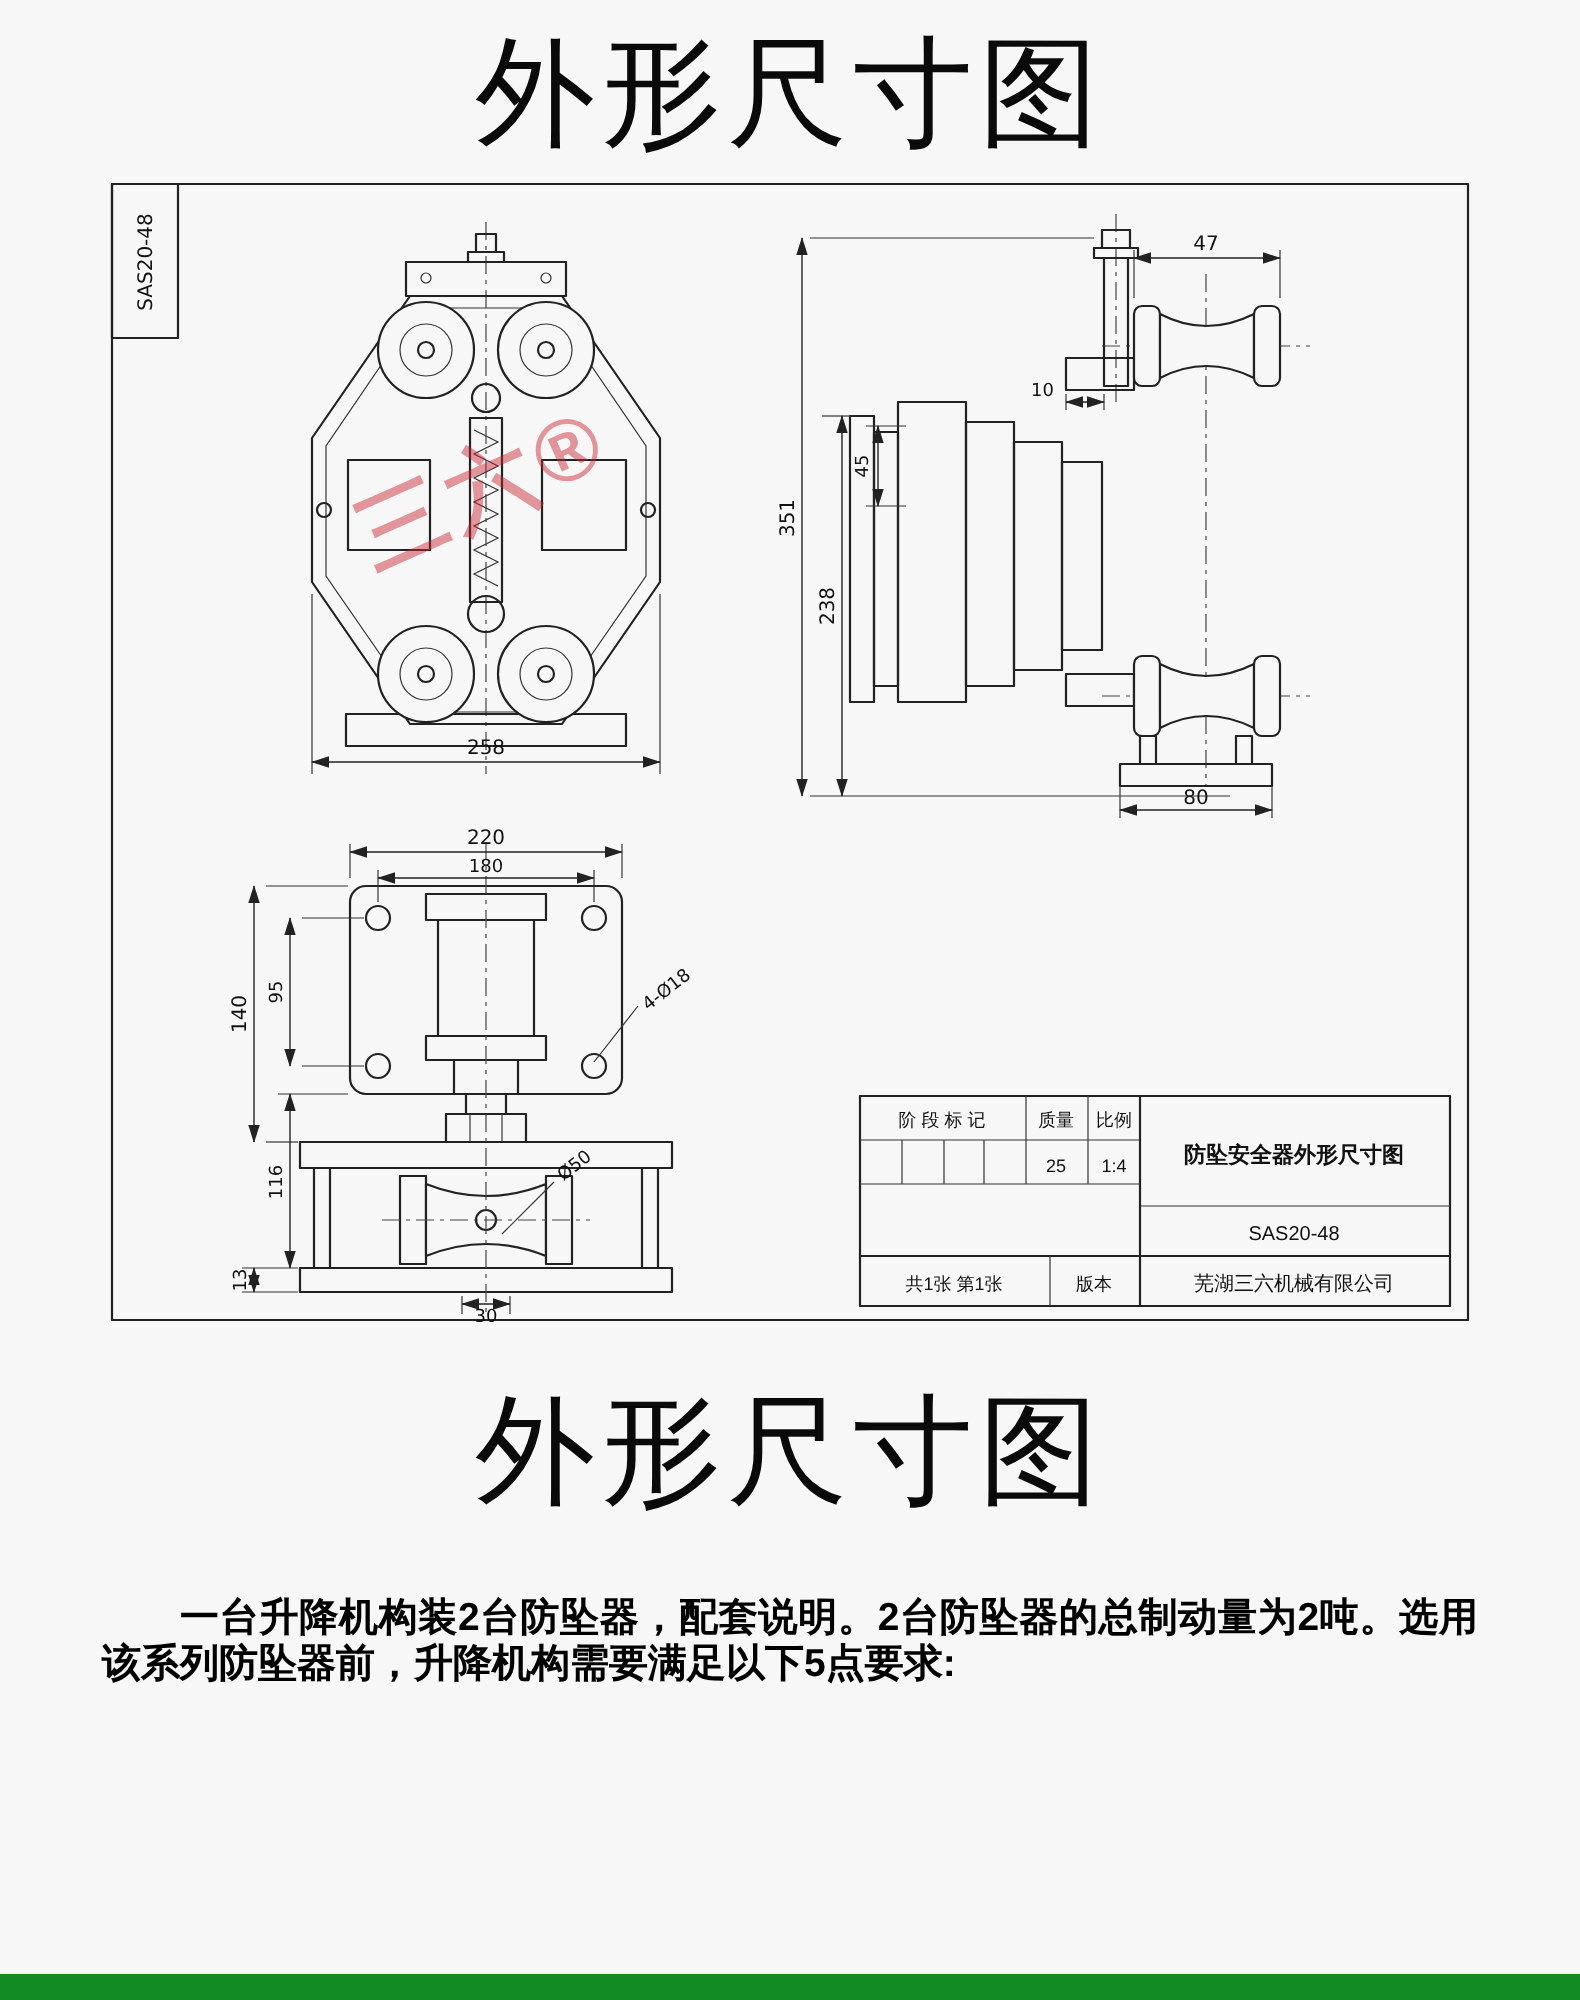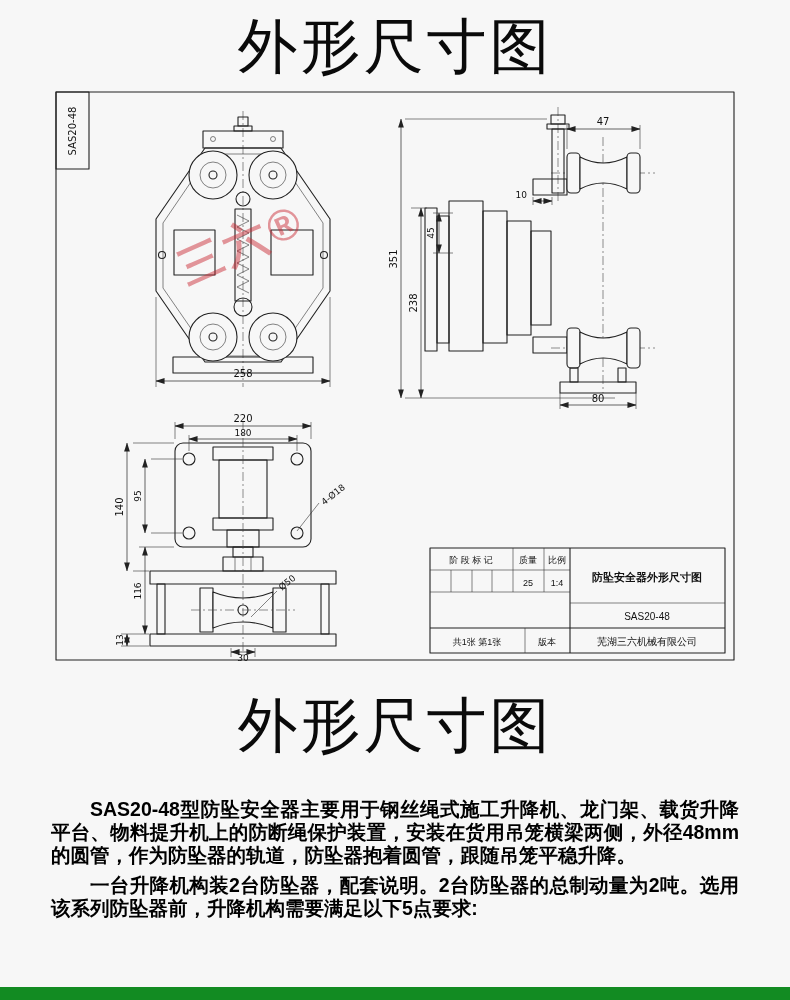--- a/index.html
+++ b/index.html
@@ -242,7 +242,6 @@
   <h1 class="main-title title-inst">外形尺寸图</h1>
 
   <div class="desc">
-    <p>SAS20-48型防坠安全器主要用于钢丝绳式施工升降机、龙门架、载货升降平台、物料提升机上的防断绳保护装置，安装在货用吊笼横梁两侧，外径48mm的圆管，作为防坠器的轨道，防坠器抱着圆管，跟随吊笼平稳升降。</p>
     <p>一台升降机构装2台防坠器，配套说明。2台防坠器的总制动量为2吨。选用该系列防坠器前，升降机构需要满足以下5点要求:</p>
   </div>
 

